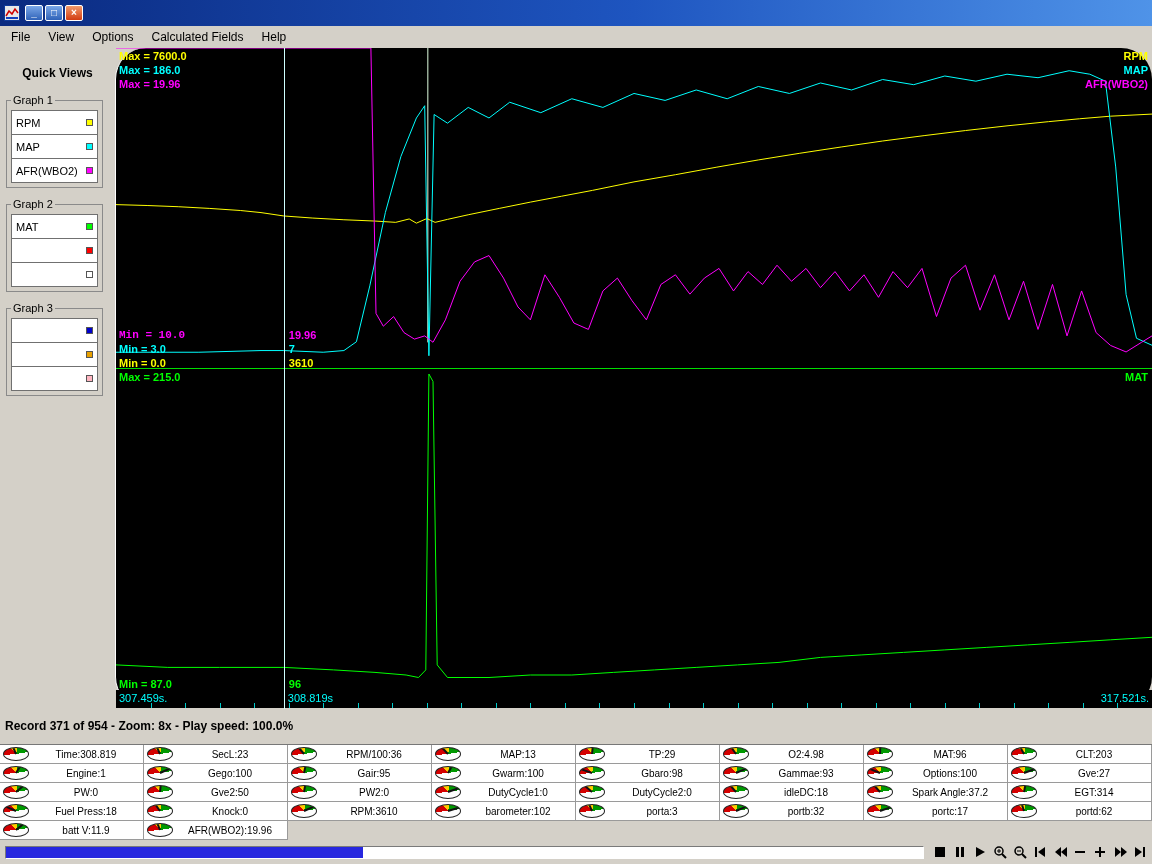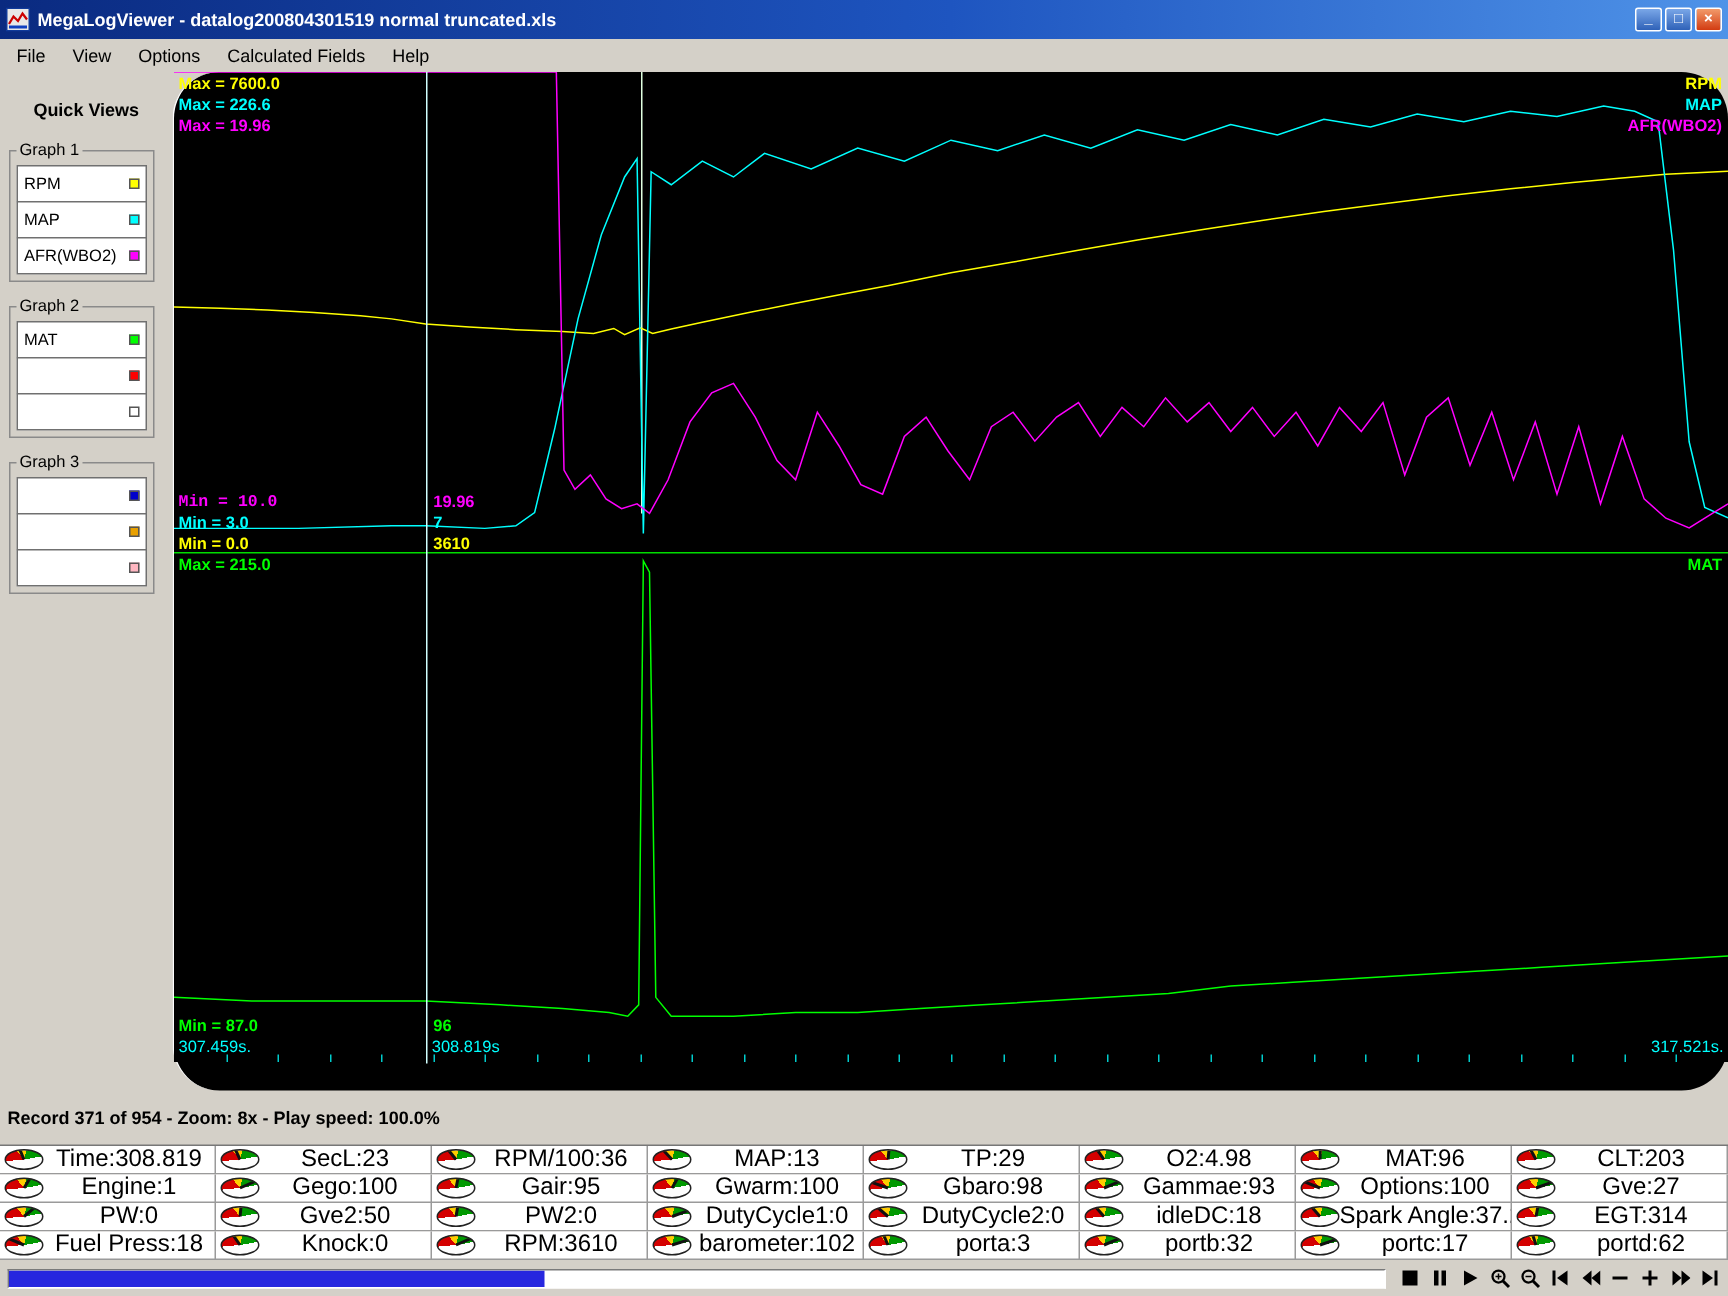--- a/index.html
+++ b/index.html
@@ -59,7 +59,6 @@
       <polyline points="2,11 5,6 8,9 11,4 14,8" fill="none" stroke="#cc0000" stroke-width="1.5"></polyline>
       <rect x="2" y="12" width="12" height="2" fill="#1040c0"></rect>
     </svg>
-    <span class="title-text">MegaLogViewer - datalog200804301519 normal truncated.xls</span>
     <div class="winbtns">
       <span class="wbtn">_</span>
       <span class="wbtn">□</span>

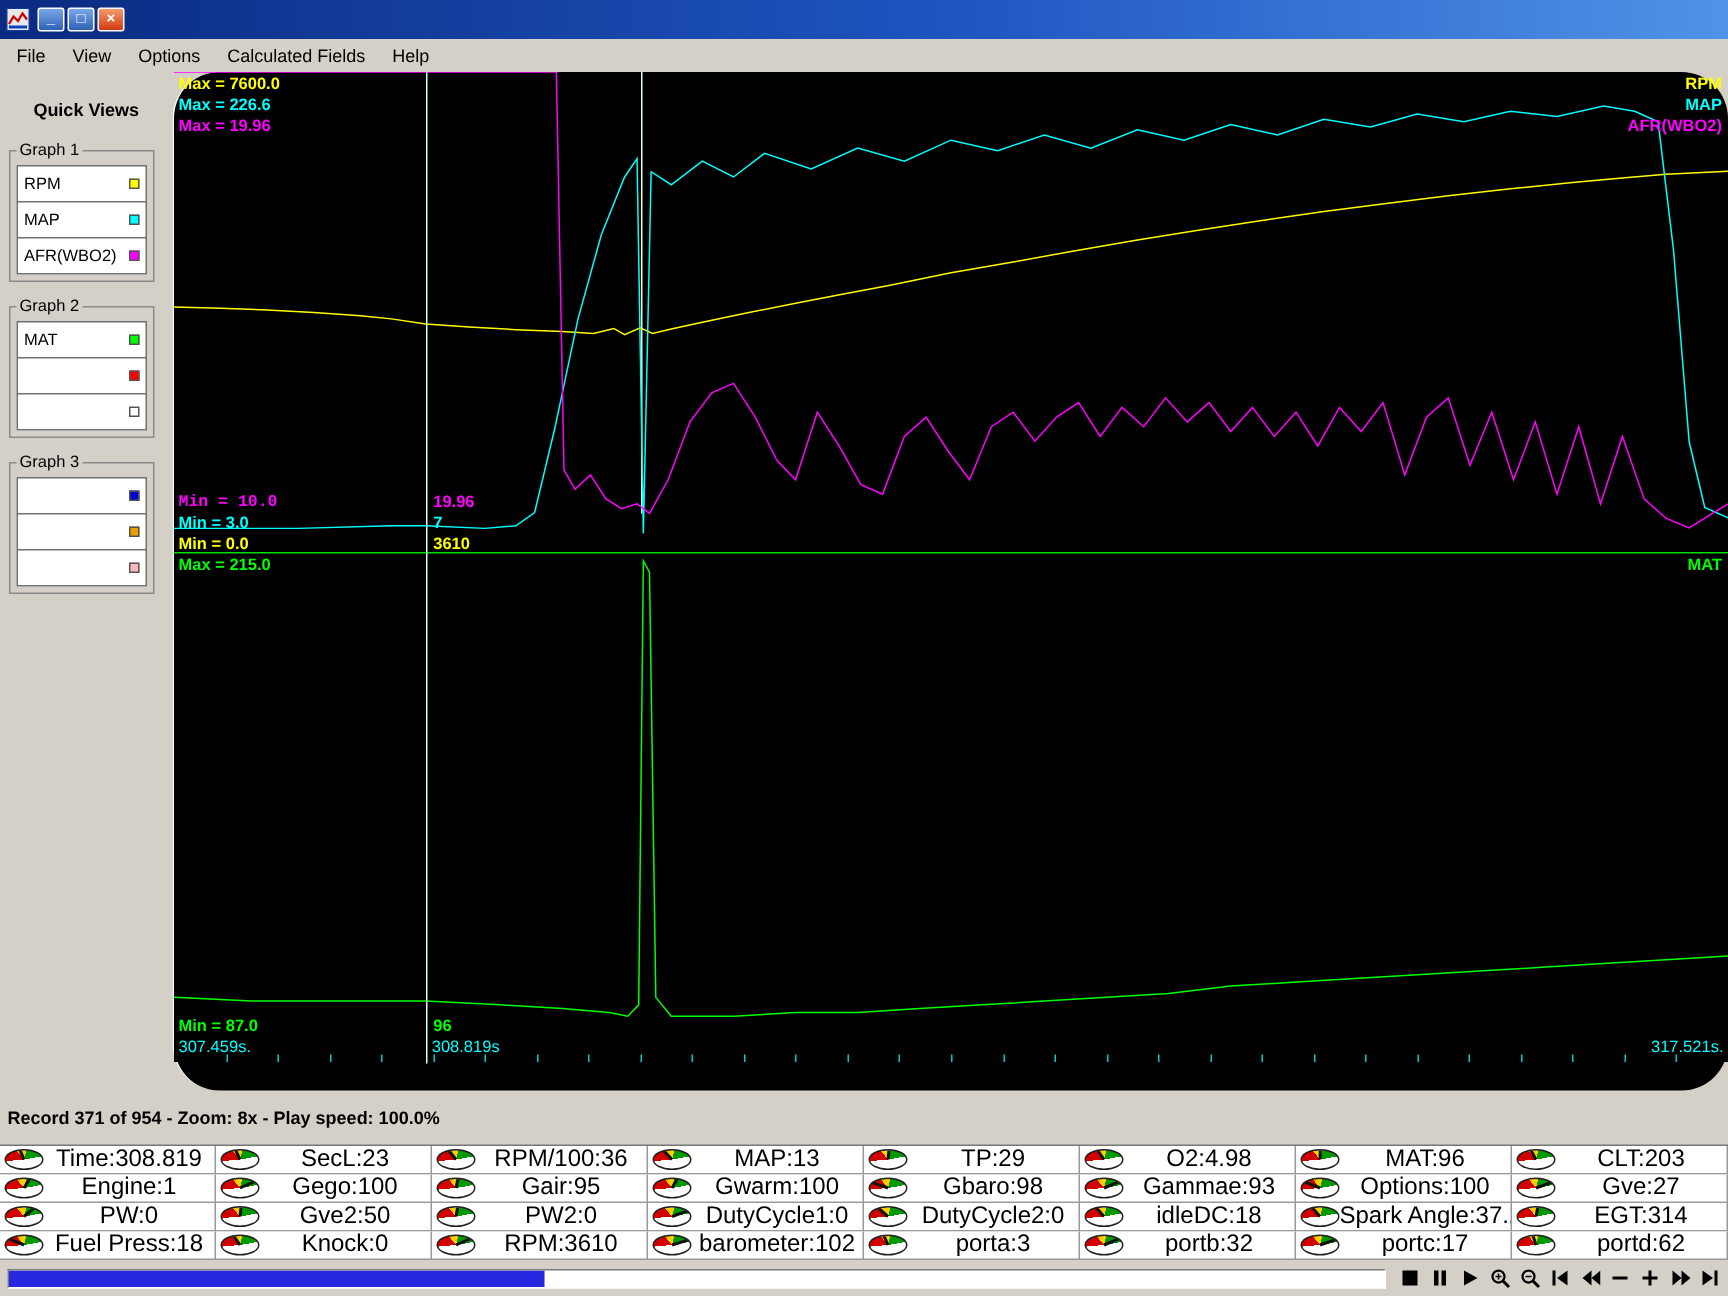--- a/index.html
+++ b/index.html
@@ -135,7 +135,7 @@
             <polyline points="0.0,0.0 254.9,0.0 260.0,266.2 267.3,279.1 277.6,269.4 288.0,285.5 298.4,292.0 308.7,288.8 317.0,295.2 329.4,272.7 344.0,234.0 358.5,214.6 373.0,208.2 387.5,230.8 402.0,259.8 414.4,272.7 428.9,227.5 443.4,250.1 457.9,275.9 472.4,282.3 486.9,243.7 501.4,230.8 515.9,253.3 530.4,272.7 544.9,237.2 559.4,227.5 573.9,246.9 588.4,230.8 603.0,221.1 617.5,243.7 632.0,224.3 646.5,237.2 661.0,217.9 675.5,234.0 690.0,221.1 704.5,240.4 719.0,224.3 733.5,243.7 748.0,227.5 762.5,250.1 777.0,224.3 791.5,240.4 806.0,221.1 820.5,269.4 835.0,230.8 849.5,217.9 864.0,263.0 878.5,227.5 893.0,272.7 907.5,234.0 922.0,282.3 936.5,237.2 951.0,288.8 965.6,243.7 980.1,285.5 994.6,298.4 1010.1,304.9 1025.6,295.2 1036.0,288.8" fill="none" stroke="#FF00FF" stroke-width="1"></polyline>
           </svg>
       <span class="glabel" style="color: rgb(255, 255, 0); left: 3px; top: 2px;">Max = 7600.0</span>
-          <span class="glabel" style="color: rgb(0, 255, 255); left: 3px; top: 16px;">Max = 226.6</span>
+          <span class="glabel" style="color: rgb(0, 255, 255); left: 3px; top: 16px;">Max = 186.0</span>
           <span class="glabel" style="color: rgb(255, 0, 255); left: 3px; top: 30px;">Max = 19.96</span>
           <span class="glabel" style="color: rgb(255, 255, 0); right: 4px; top: 2px;">RPM</span>
           <span class="glabel" style="color: rgb(0, 255, 255); right: 4px; top: 16px;">MAP</span>

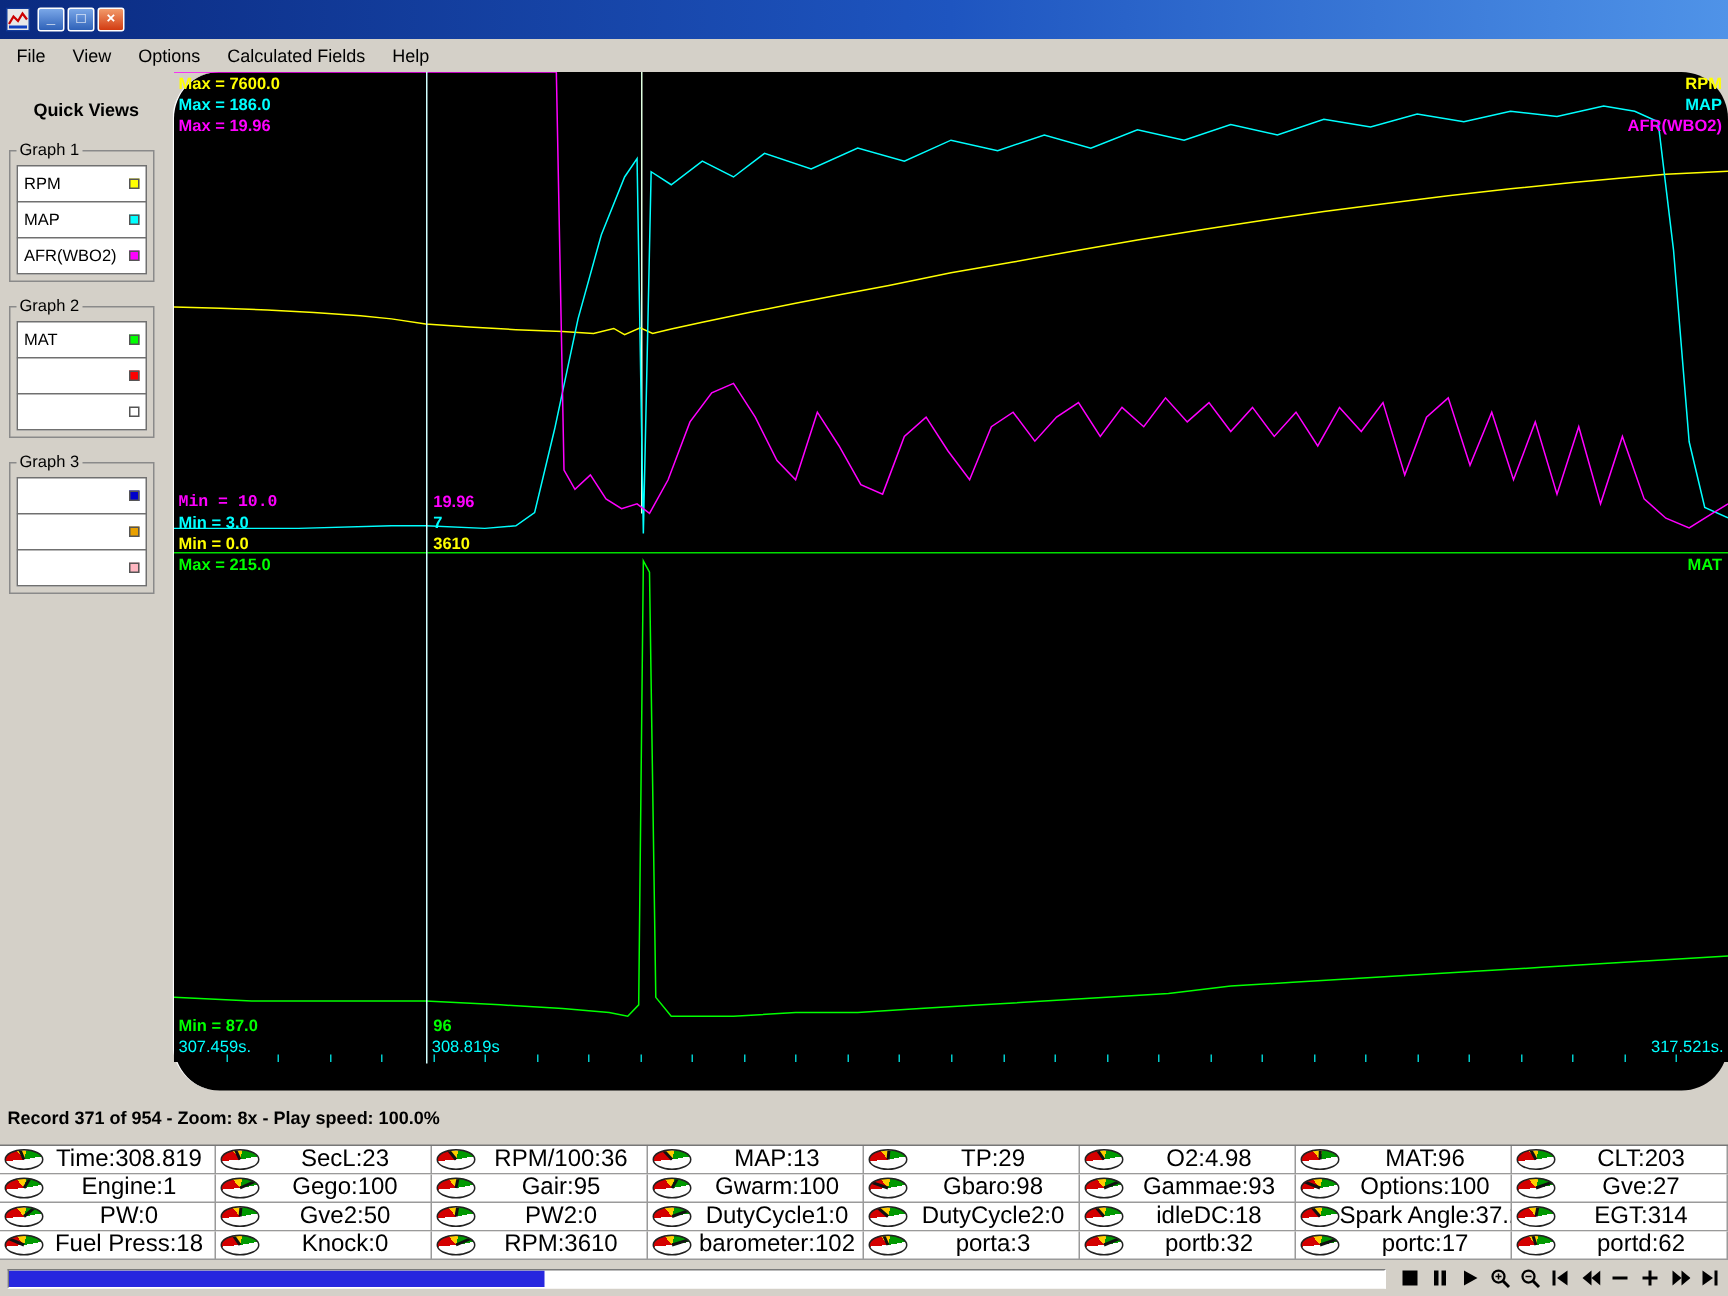--- a/index.html
+++ b/index.html
@@ -40,7 +40,7 @@
   .gauge{position:relative;width:26px;height:14px;border-radius:50%;border:1px solid #222;overflow:hidden;flex:0 0 auto;
          background:conic-gradient(from 265deg,#d40000 0 55deg,#ffcc00 55deg 110deg,#009900 110deg 175deg,#fdfdfd 175deg 360deg);}
   .needle{position:absolute;left:50%;top:50%;width:11px;height:2px;margin-top:-1px;background:#111;transform-origin:0 50%;}
-  .gtxt{flex:1;text-align:center;font-size:16px;white-space:nowrap;}
+  .gtxt{flex:1;text-align:center;font-size:10px;white-space:nowrap;}
   .bottom-bar{height:24px;display:flex;align-items:center;padding:0 5px;gap:8px;flex:0 0 auto;}
   .progress{flex:1;height:13px;border:1px solid #7a7a7a;border-right-color:#fff;border-bottom-color:#fff;background:#fff;position:relative;overflow:hidden;}
   .progress-fill{height:100%;background:#2727DF;}

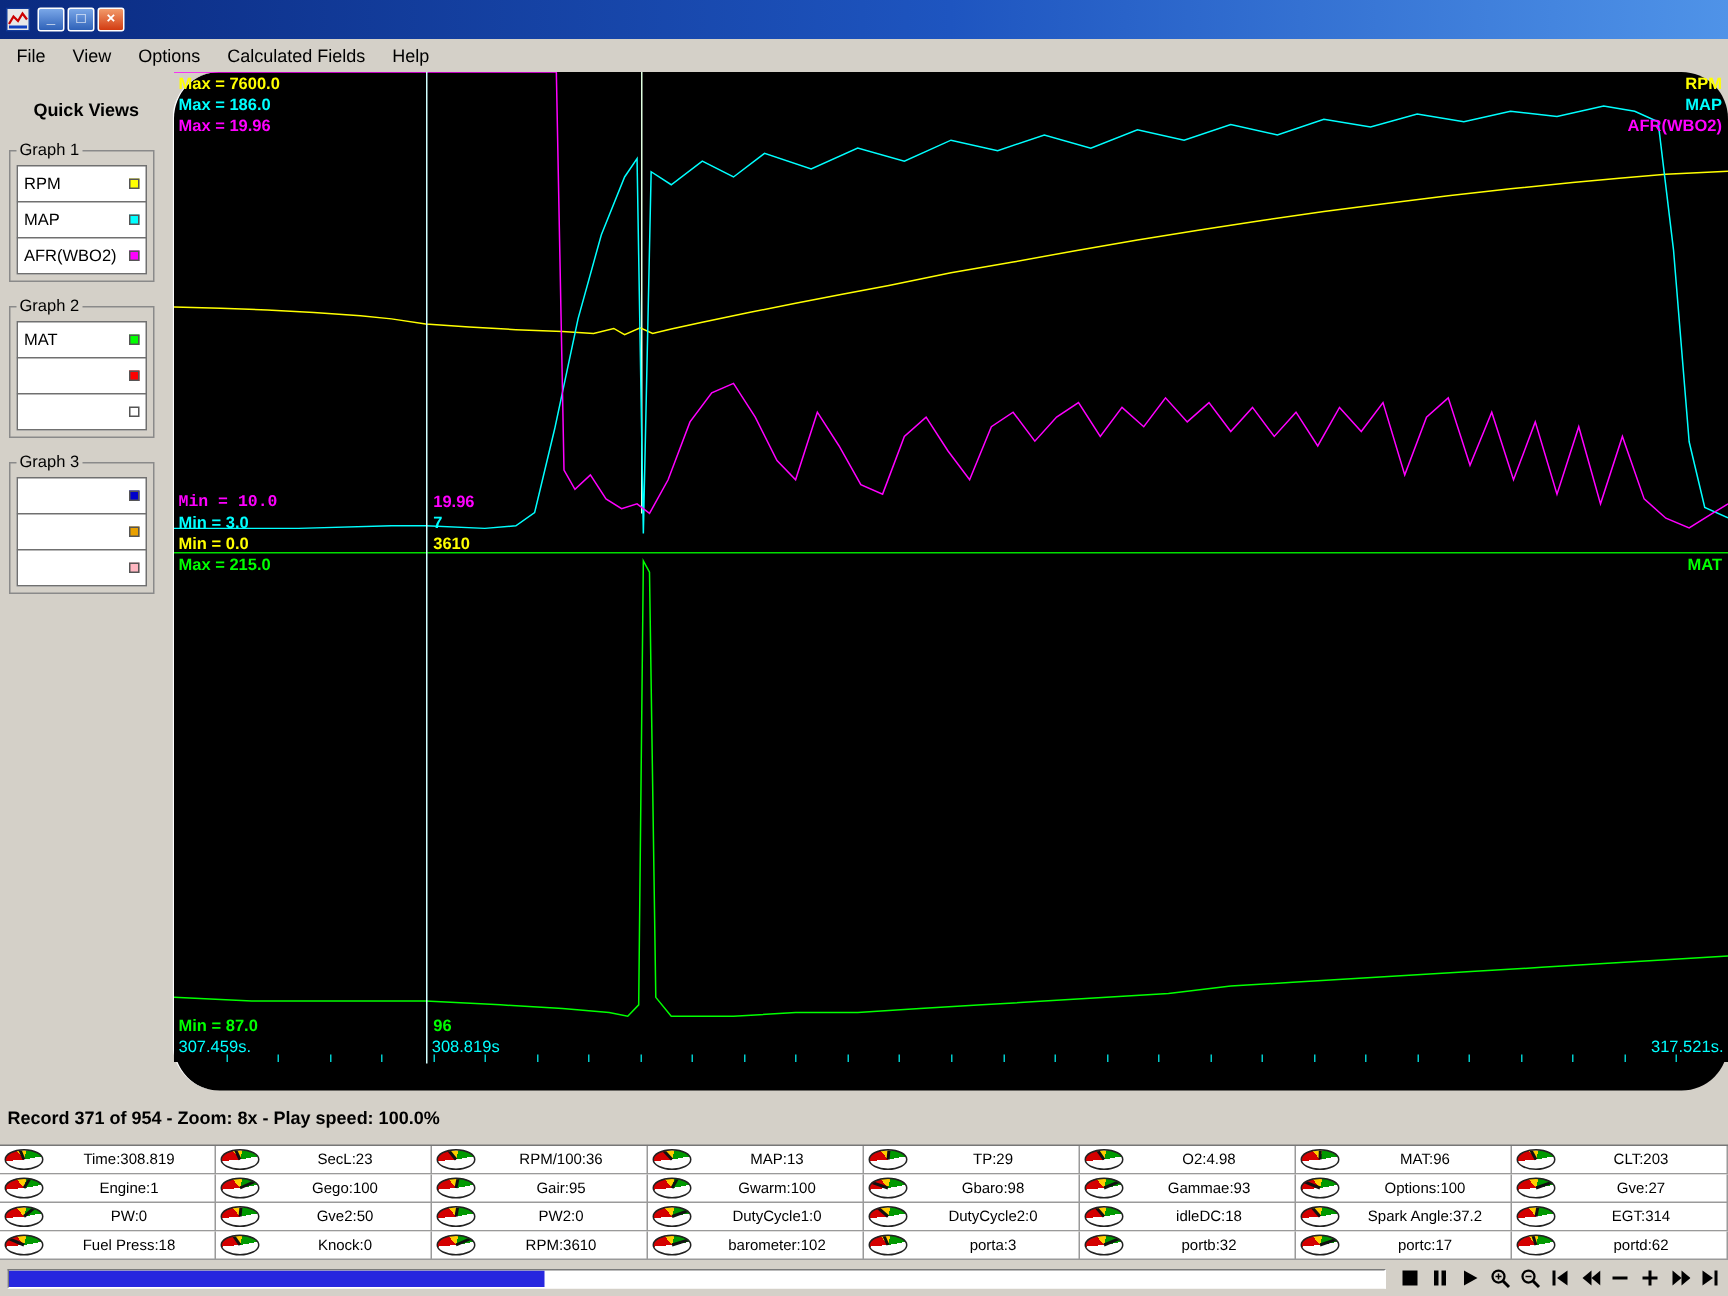--- a/index.html
+++ b/index.html
@@ -399,6 +399,21 @@
           <span class="gtxt">portd:62</span>
         </div>
       </div>
+      <div class="grow">
+        <div class="gcell">
+          <span class="gauge">
+            <span class="needle" style="transform: rotate(-39deg);"></span>
+          </span>
+          <span class="gtxt">batt V:11.9</span>
+        </div>
+        <div class="gcell">
+          <span class="gauge">
+            <span class="needle" style="transform: rotate(-112deg);"></span>
+          </span>
+          <span class="gtxt">AFR(WBO2):19.96</span>
+        </div>
+        <div class="gfill" style="grid-column: span 6;"></div>
+      </div>
     </div>
 
   <div class="bottom-bar">

